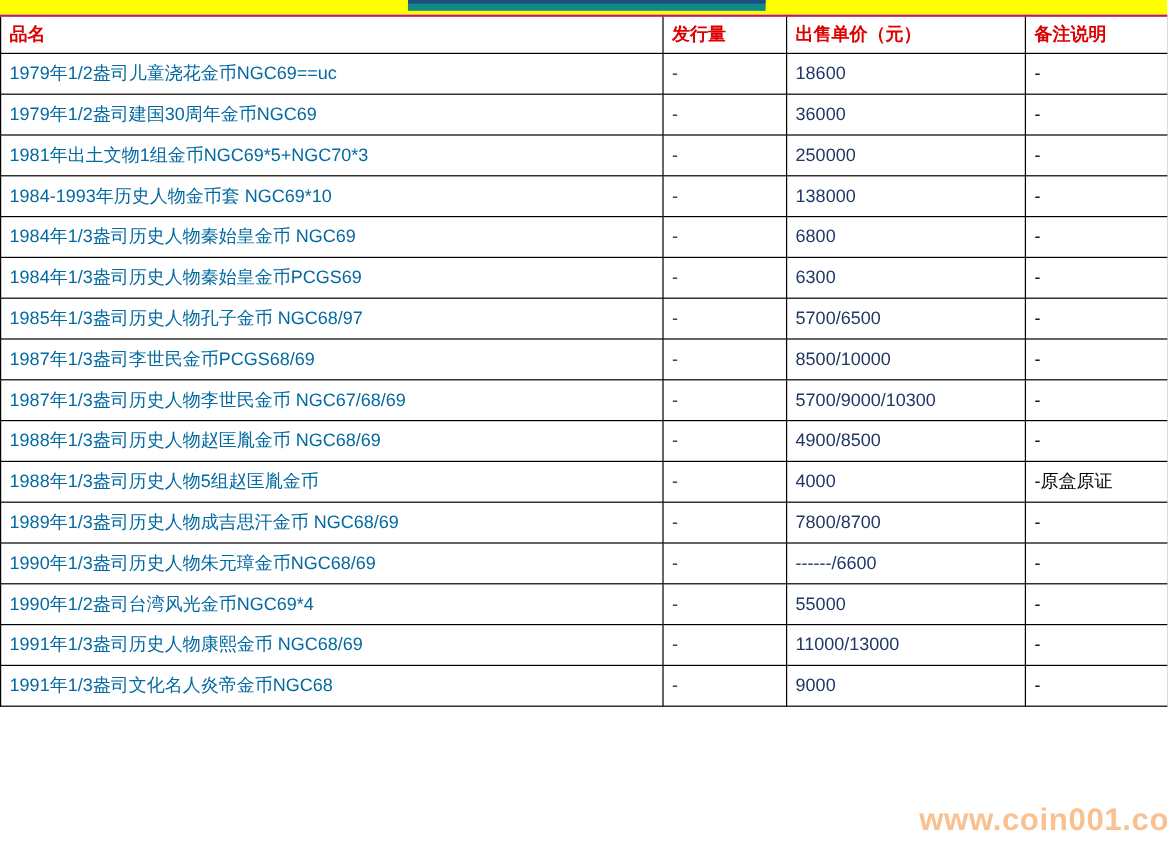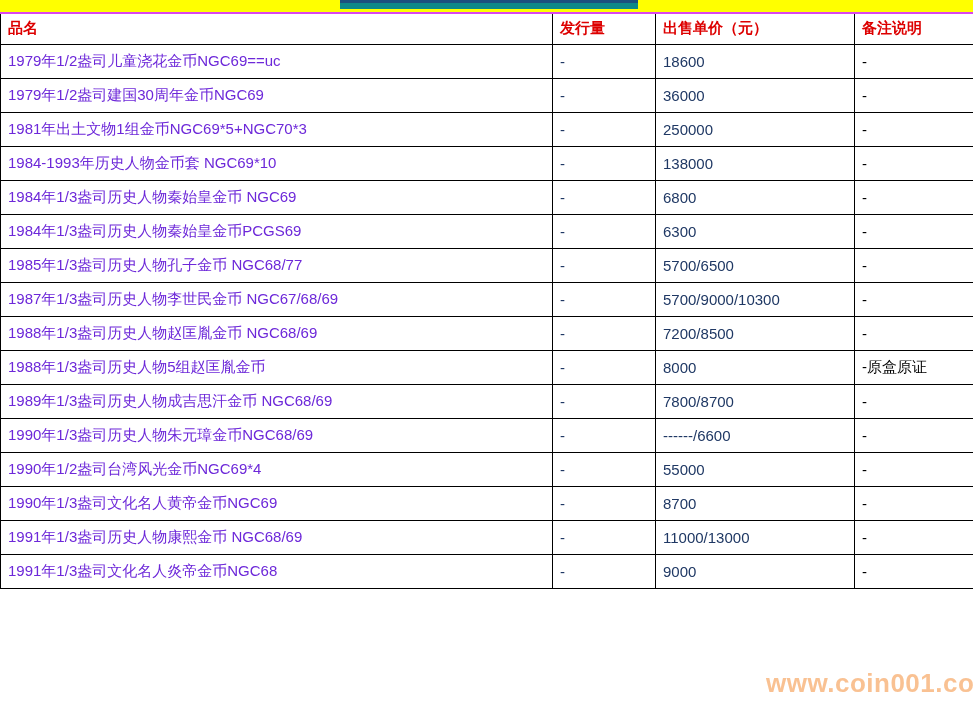--- a/index.html
+++ b/index.html
@@ -35,7 +35,7 @@
     border-collapse: collapse;
     table-layout: fixed;
     width: 973px;
-    border-top: 2px solid #d946ef;
+    border-top: 2px solid #be185d;
   }
   col.c1 { width: 552px; }
   col.c2 { width: 103px; }

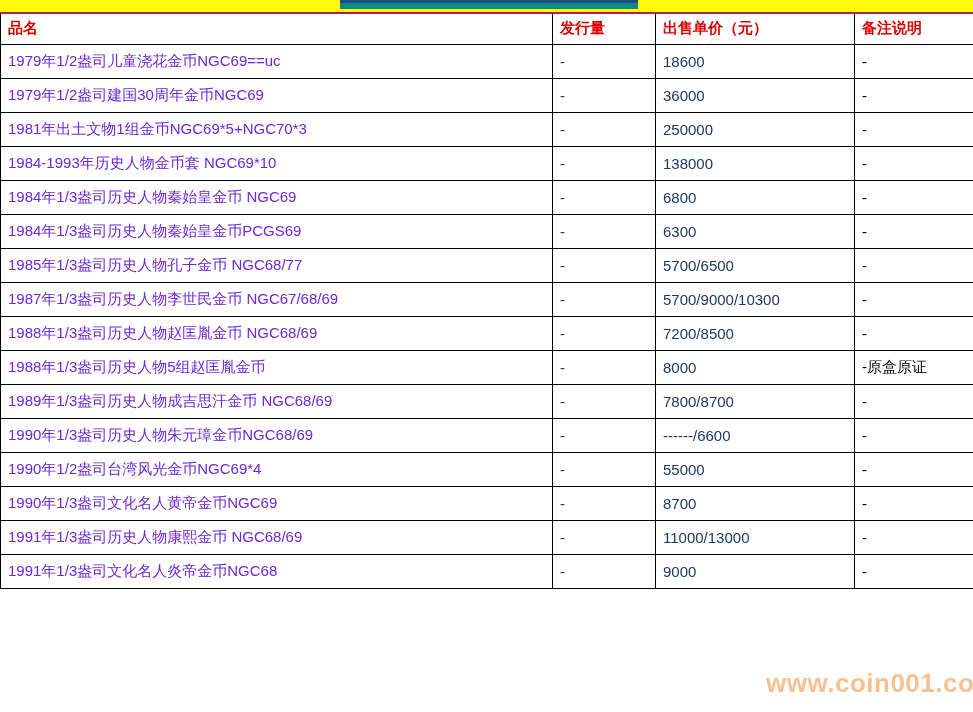--- a/index.html
+++ b/index.html
@@ -56,7 +56,7 @@
     font-weight: bold;
   }
   td { height: 34px; }
-  td.c1 { color: #6d28d9; }
+  td.c1 { color: #0369a1; }
   td.c2, td.c3 { color: #1f3864; }
   td.c4 { color: #000000; }
   .watermark {

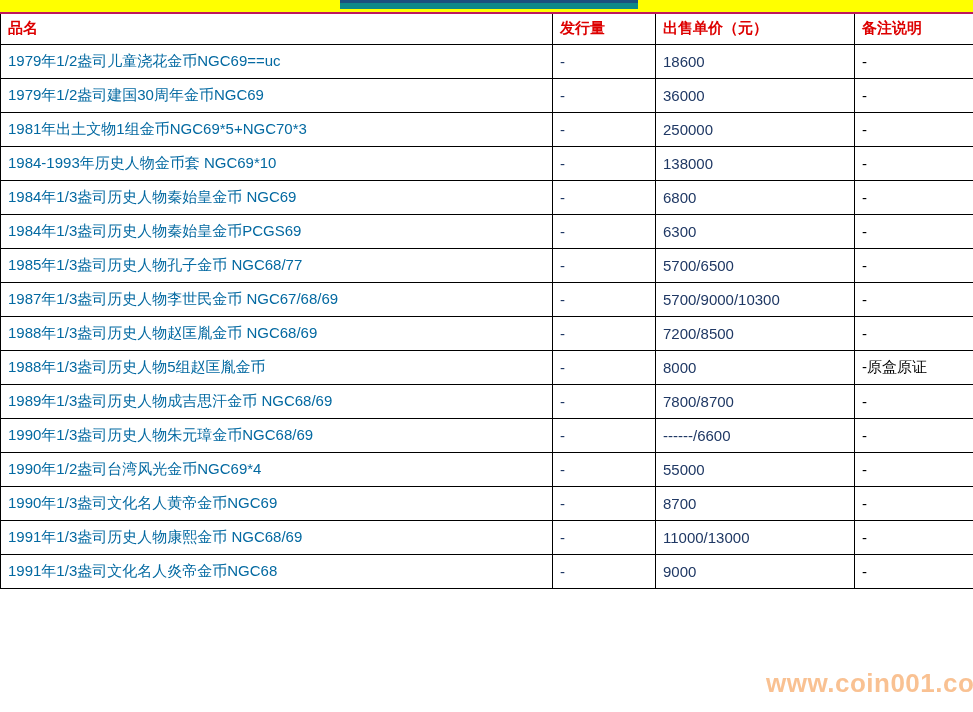--- a/index.html
+++ b/index.html
@@ -132,7 +132,7 @@
           <td class="c4">-</td>
         </tr>
         <tr>
-          <td class="c1">1985年1/3盎司历史人物孔子金币 NGC68/77</td>
+          <td class="c1">1985年1/3盎司历史人物孔子金币 NGC68/97</td>
           <td class="c2">-</td>
           <td class="c3">5700/6500</td>
           <td class="c4">-</td>

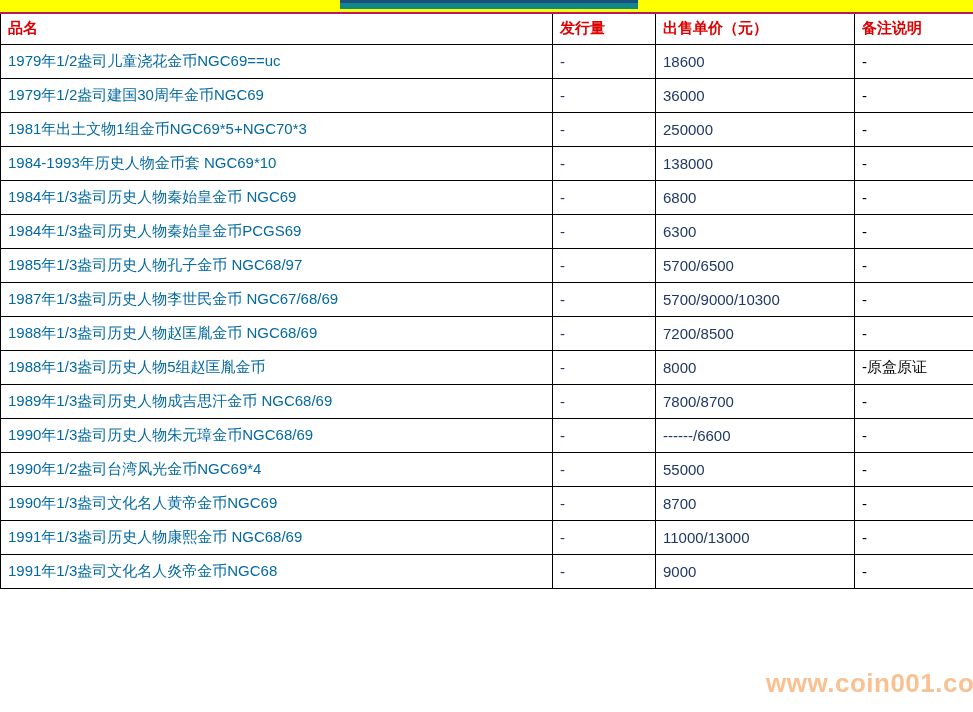--- a/index.html
+++ b/index.html
@@ -138,6 +138,12 @@
           <td class="c4">-</td>
         </tr>
         <tr>
+          <td class="c1">1987年1/3盎司李世民金币PCGS68/69</td>
+          <td class="c2">-</td>
+          <td class="c3">8500/10000</td>
+          <td class="c4">-</td>
+        </tr>
+        <tr>
           <td class="c1">1987年1/3盎司历史人物李世民金币 NGC67/68/69</td>
           <td class="c2">-</td>
           <td class="c3">5700/9000/10300</td>

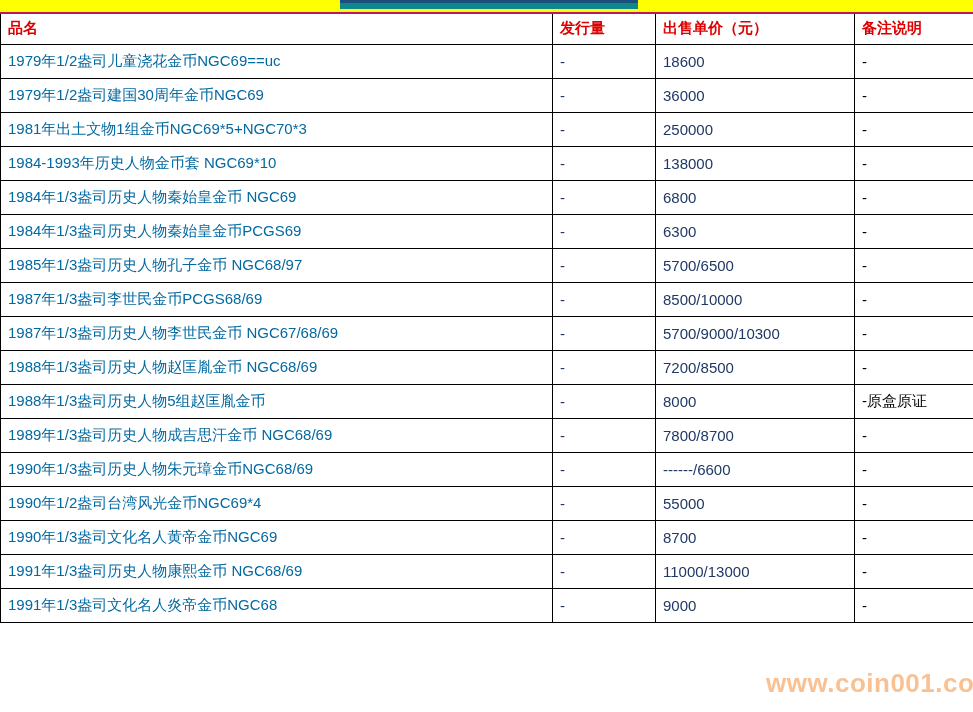--- a/index.html
+++ b/index.html
@@ -152,7 +152,7 @@
         <tr>
           <td class="c1">1988年1/3盎司历史人物赵匡胤金币 NGC68/69</td>
           <td class="c2">-</td>
-          <td class="c3">7200/8500</td>
+          <td class="c3">4900/8500</td>
           <td class="c4">-</td>
         </tr>
         <tr>

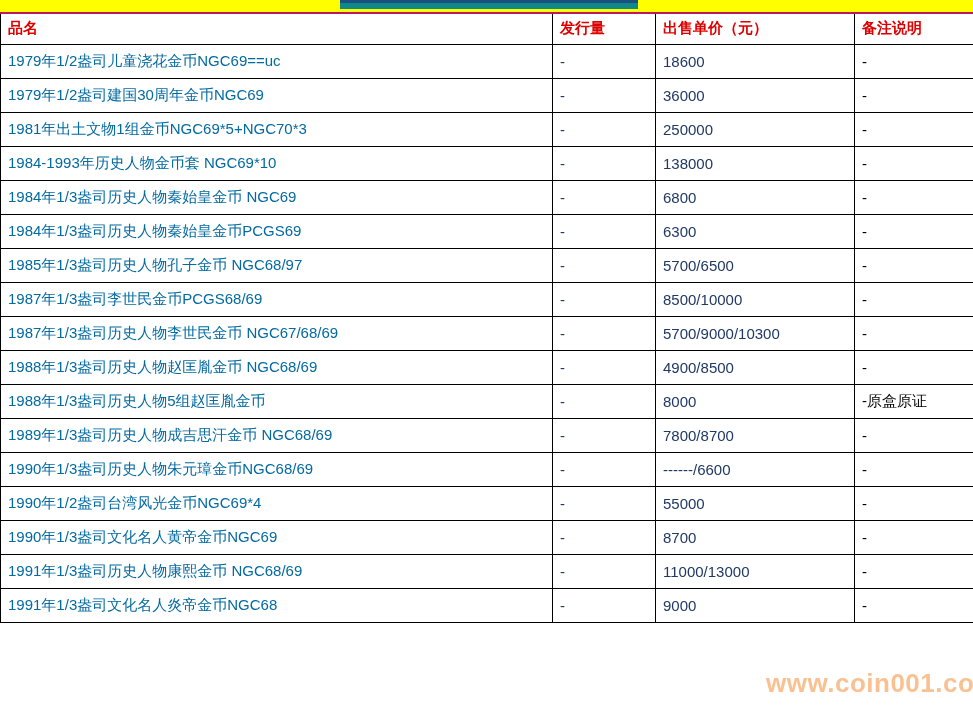--- a/index.html
+++ b/index.html
@@ -158,7 +158,7 @@
         <tr>
           <td class="c1">1988年1/3盎司历史人物5组赵匡胤金币</td>
           <td class="c2">-</td>
-          <td class="c3">8000</td>
+          <td class="c3">4000</td>
           <td class="c4">-原盒原证</td>
         </tr>
         <tr>

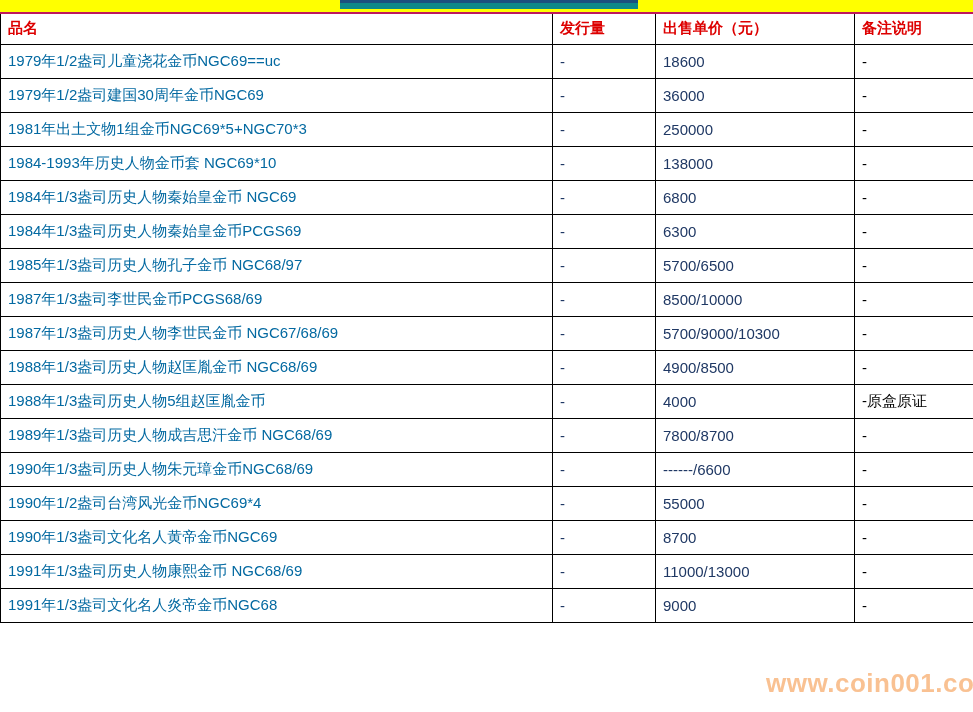--- a/index.html
+++ b/index.html
@@ -180,12 +180,6 @@
           <td class="c4">-</td>
         </tr>
         <tr>
-          <td class="c1">1990年1/3盎司文化名人黄帝金币NGC69</td>
-          <td class="c2">-</td>
-          <td class="c3">8700</td>
-          <td class="c4">-</td>
-        </tr>
-        <tr>
           <td class="c1">1991年1/3盎司历史人物康熙金币 NGC68/69</td>
           <td class="c2">-</td>
           <td class="c3">11000/13000</td>

